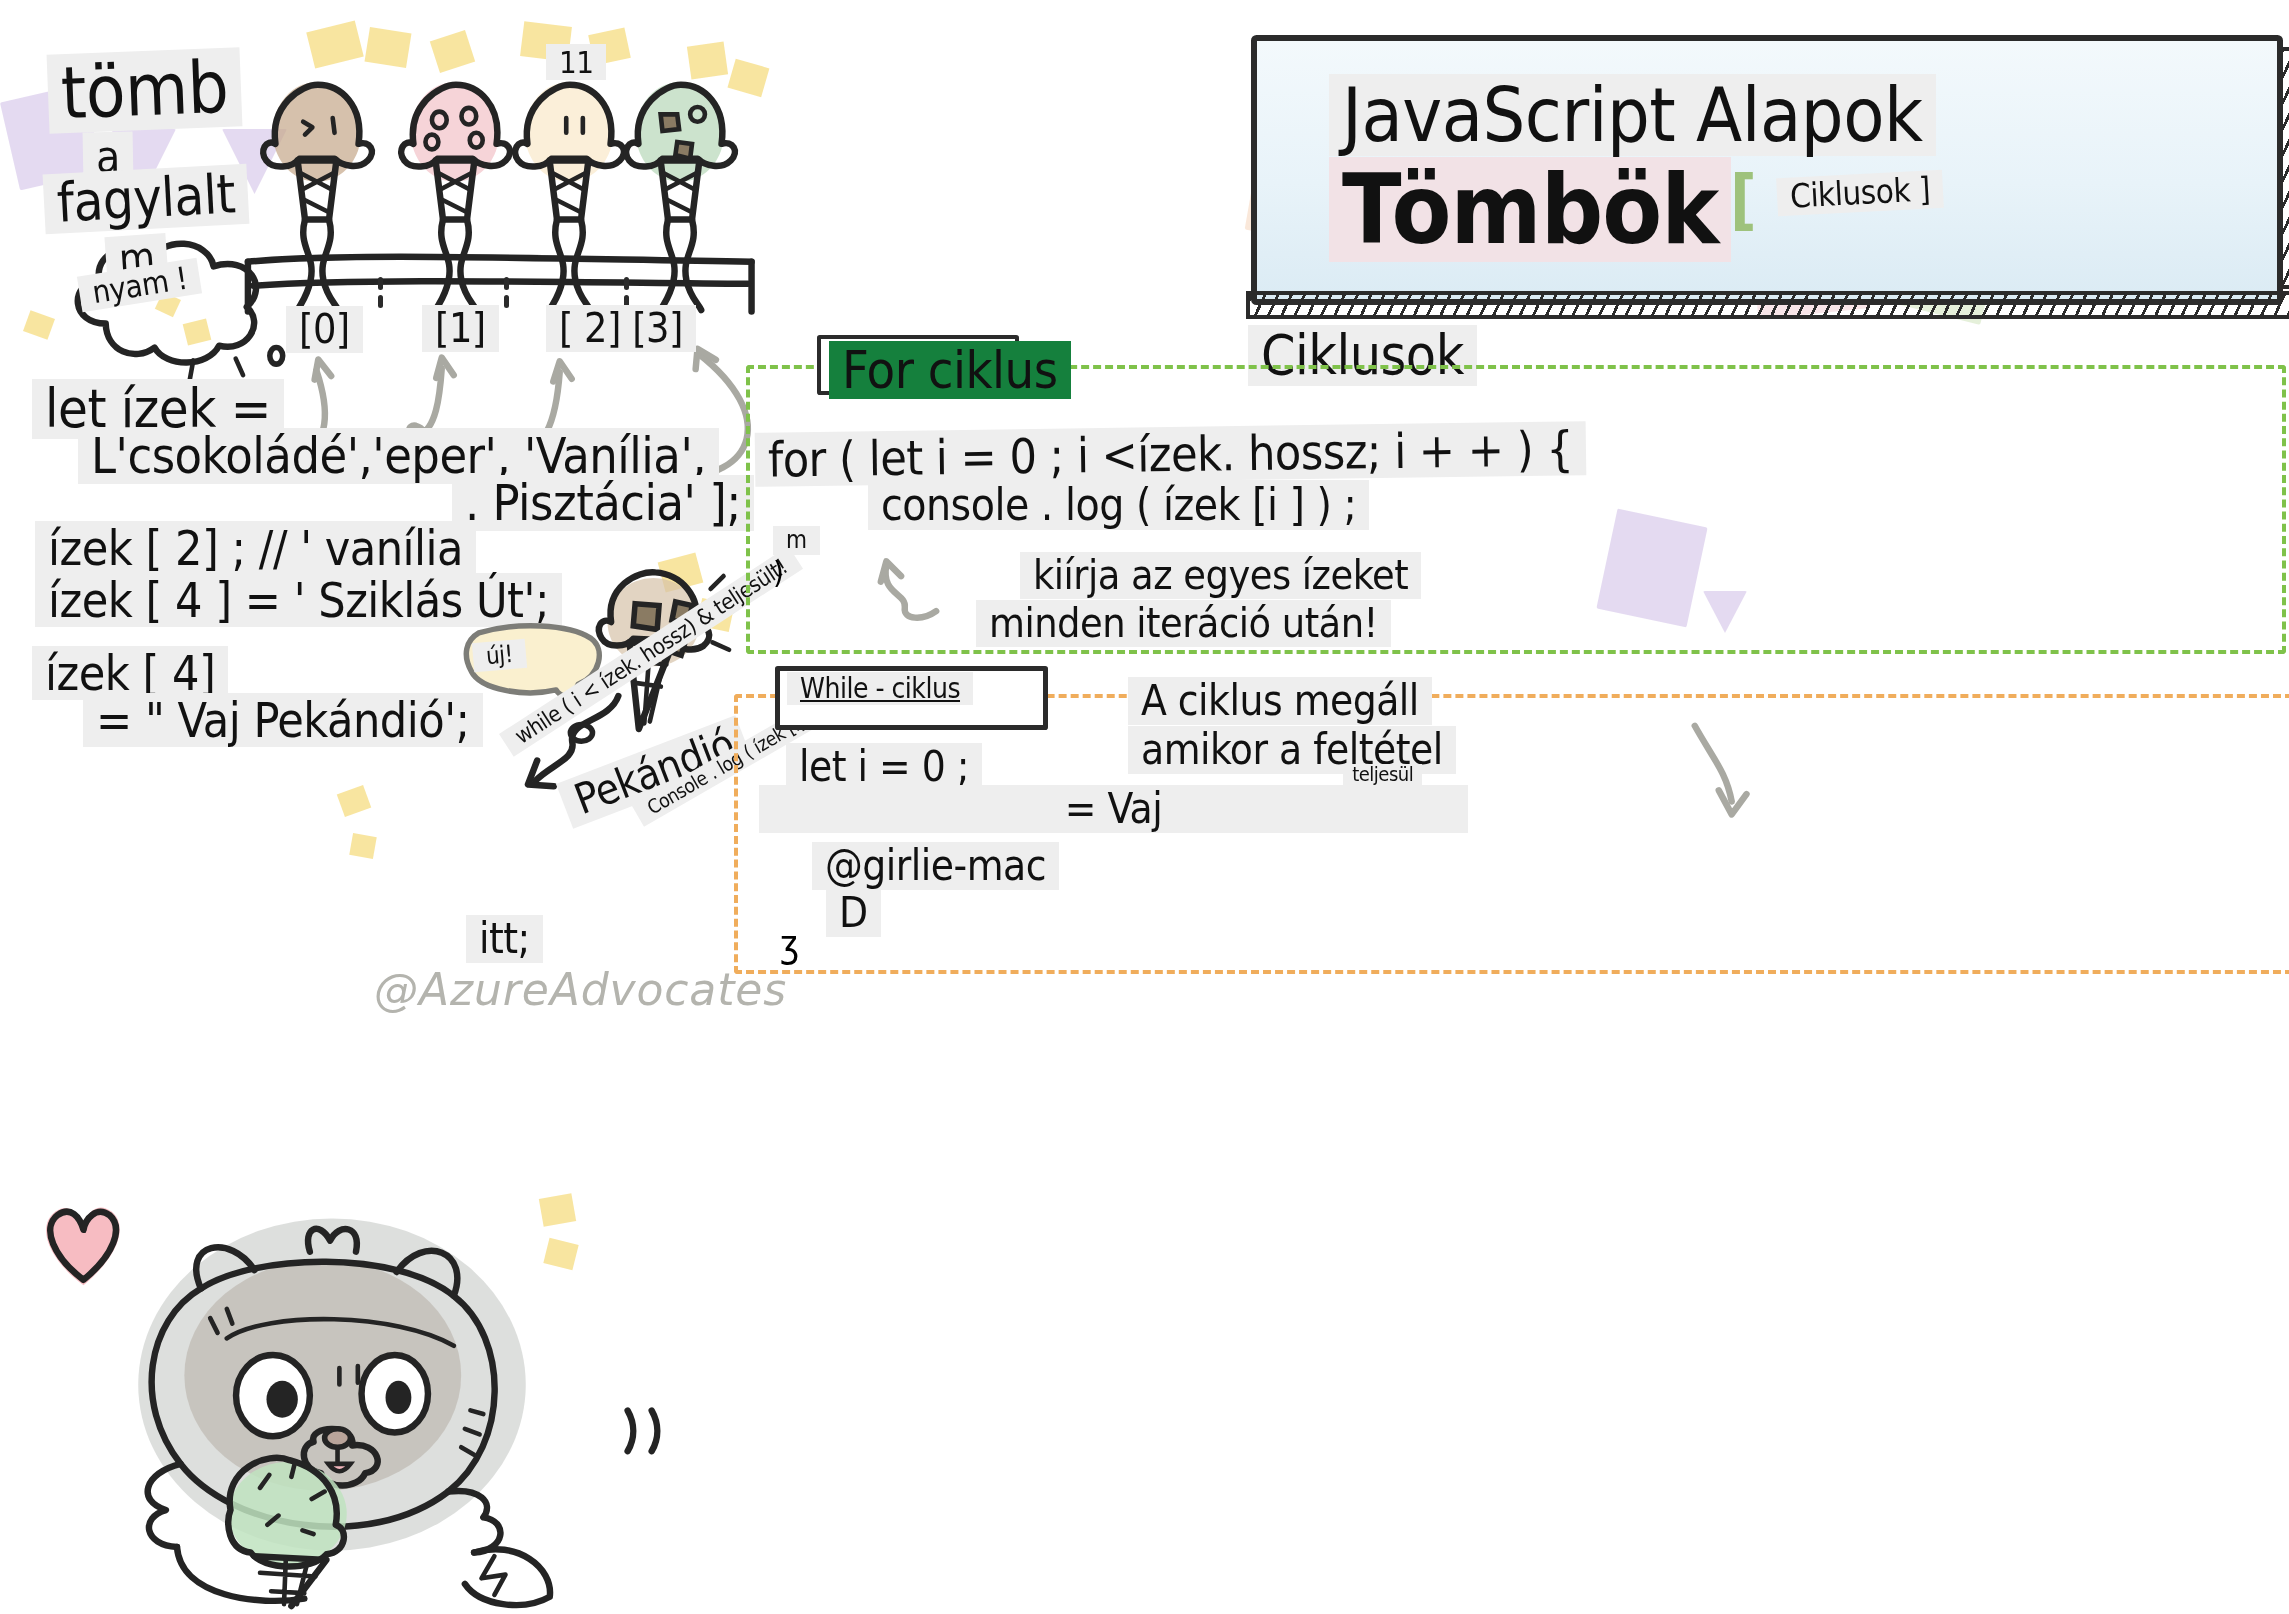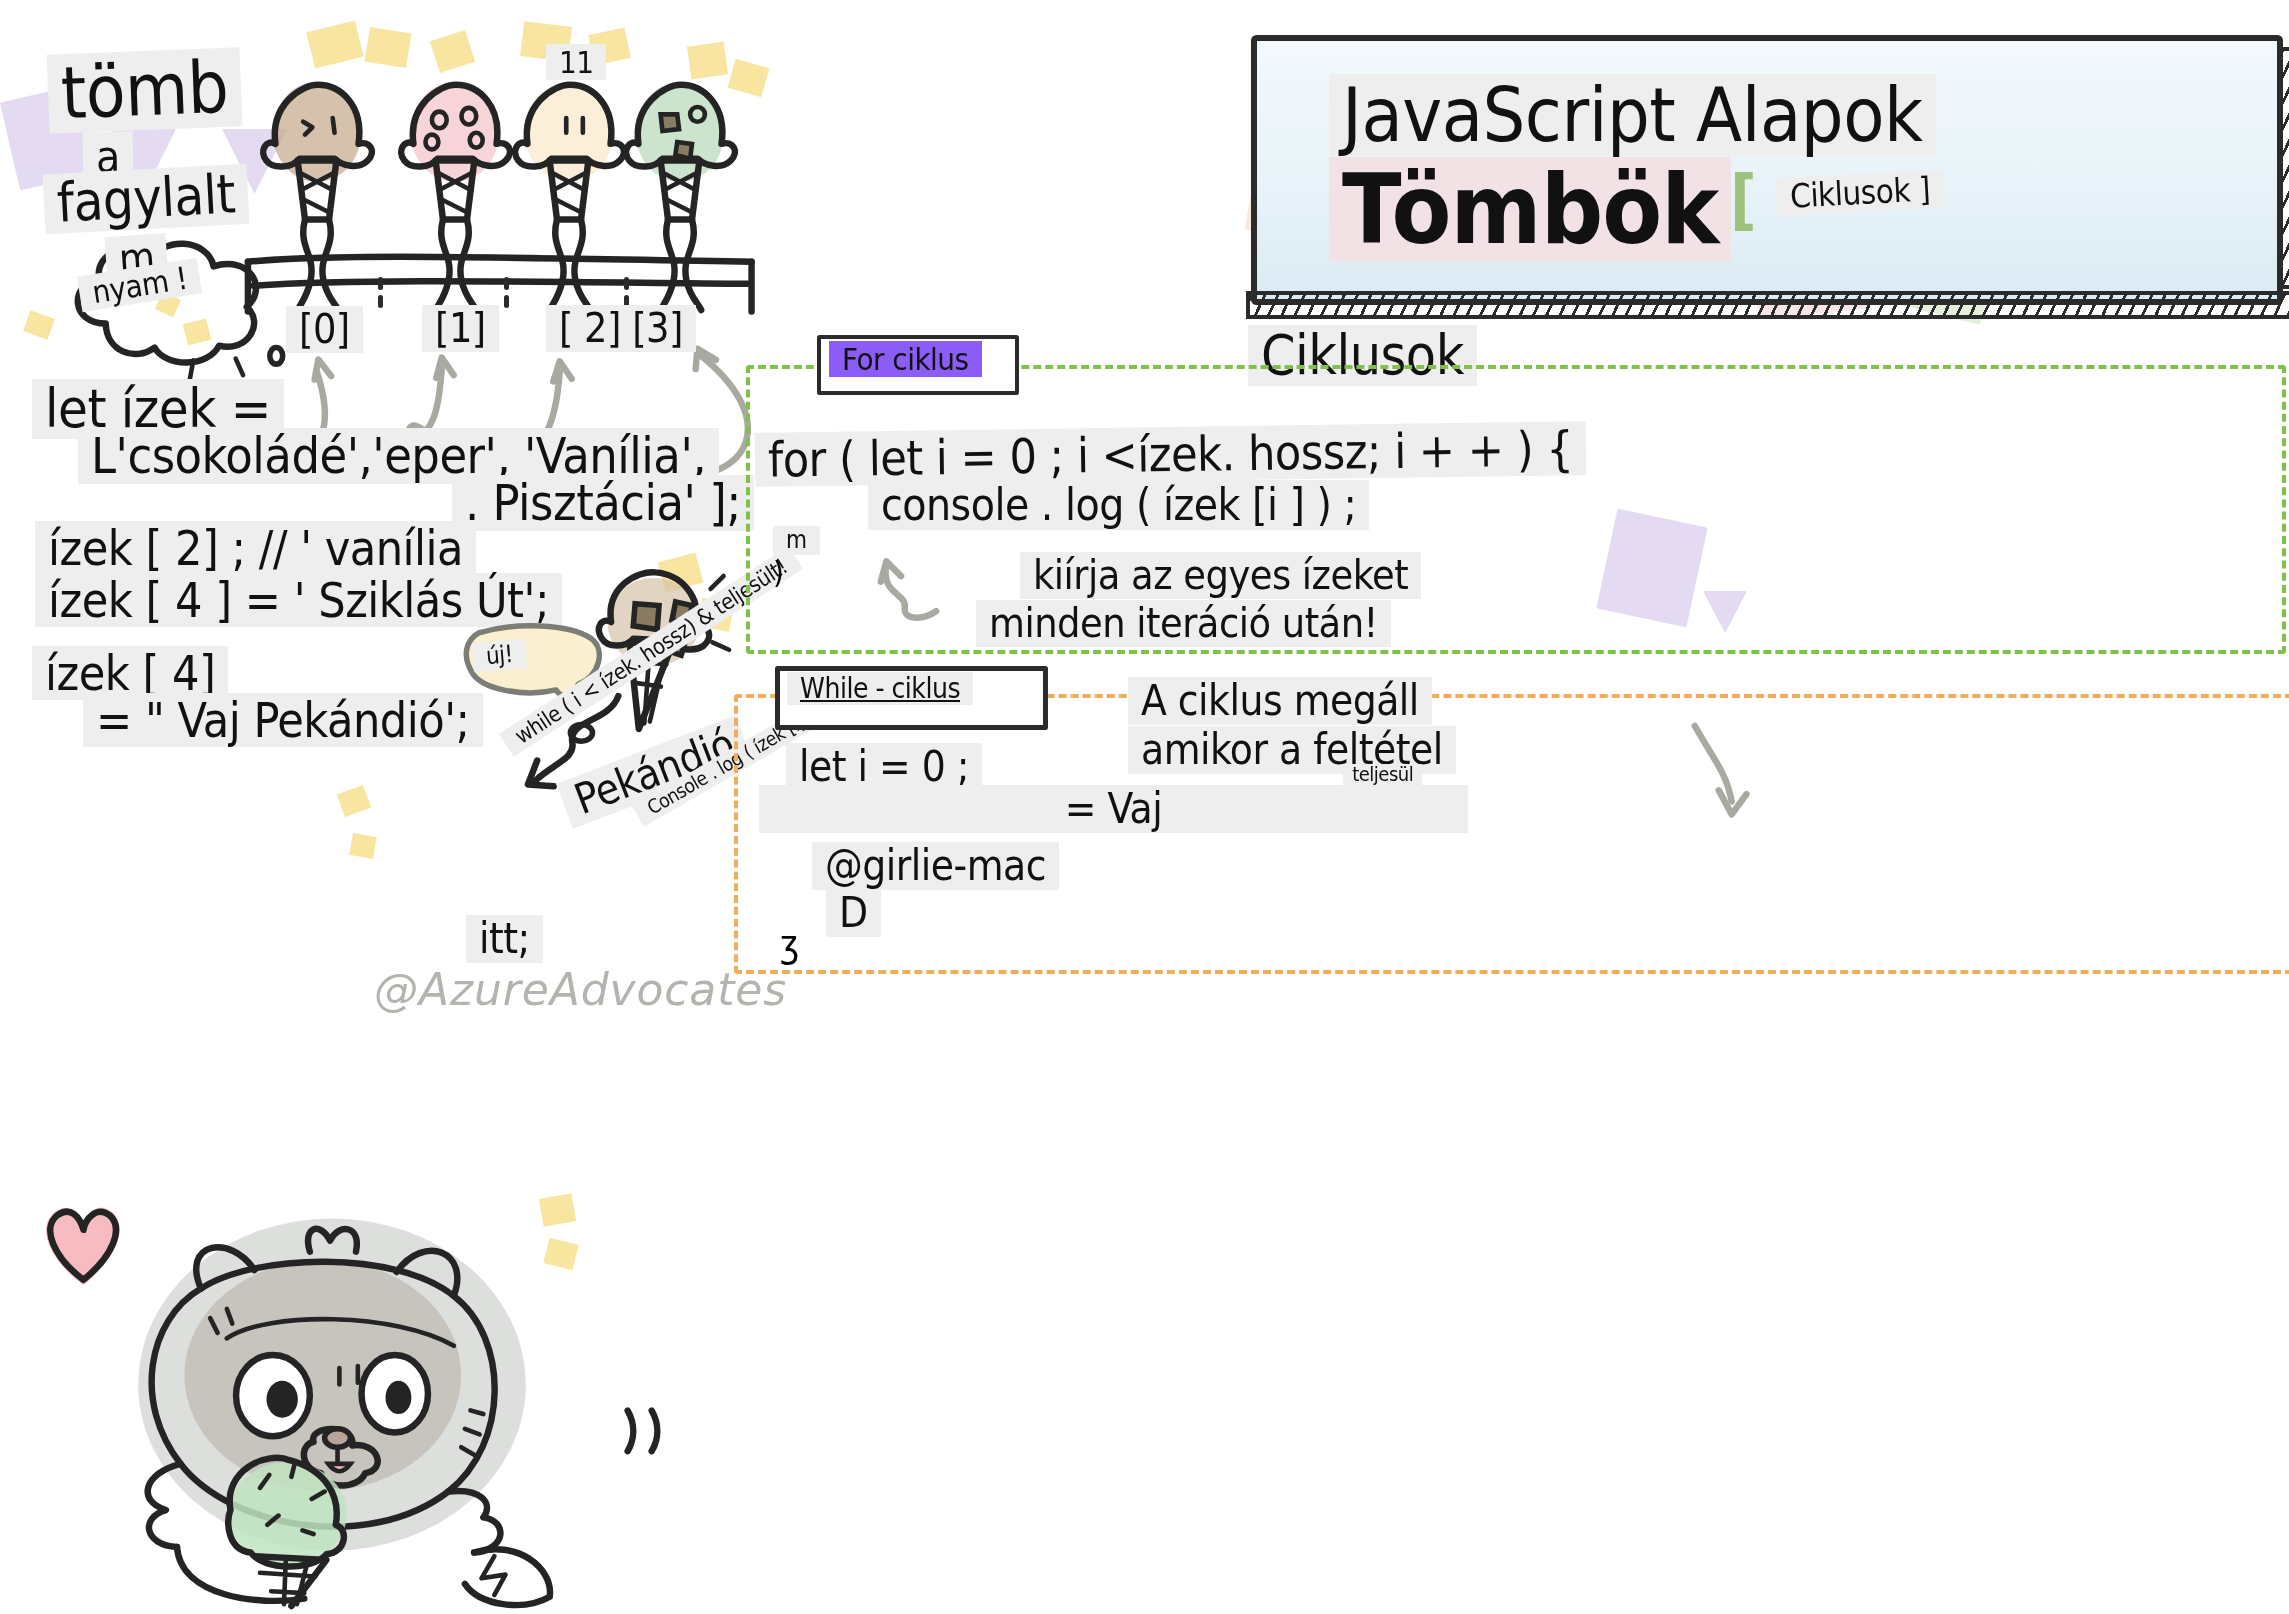--- a/index.html
+++ b/index.html
@@ -93,7 +93,7 @@
     left:817px;top:335px;width:194px;height:52px;
     border:4.6px solid #2b2b2b;border-radius:2.8px;background:#fff;
   }
-  #for-badge{left:829px;top:341px;font-size:31px;background:#8b5cf6;}
+  #for-badge{left:829px;top:341px;font-size:52px;background:#15803d;}
   #for-line{left:755px;top:427px;font-size:48px;transform:rotate(-0.8deg);}
   #for-log{left:868px;top:480px;font-size:44px;}
   #for-note1{left:1020px;top:552px;font-size:41px;}

